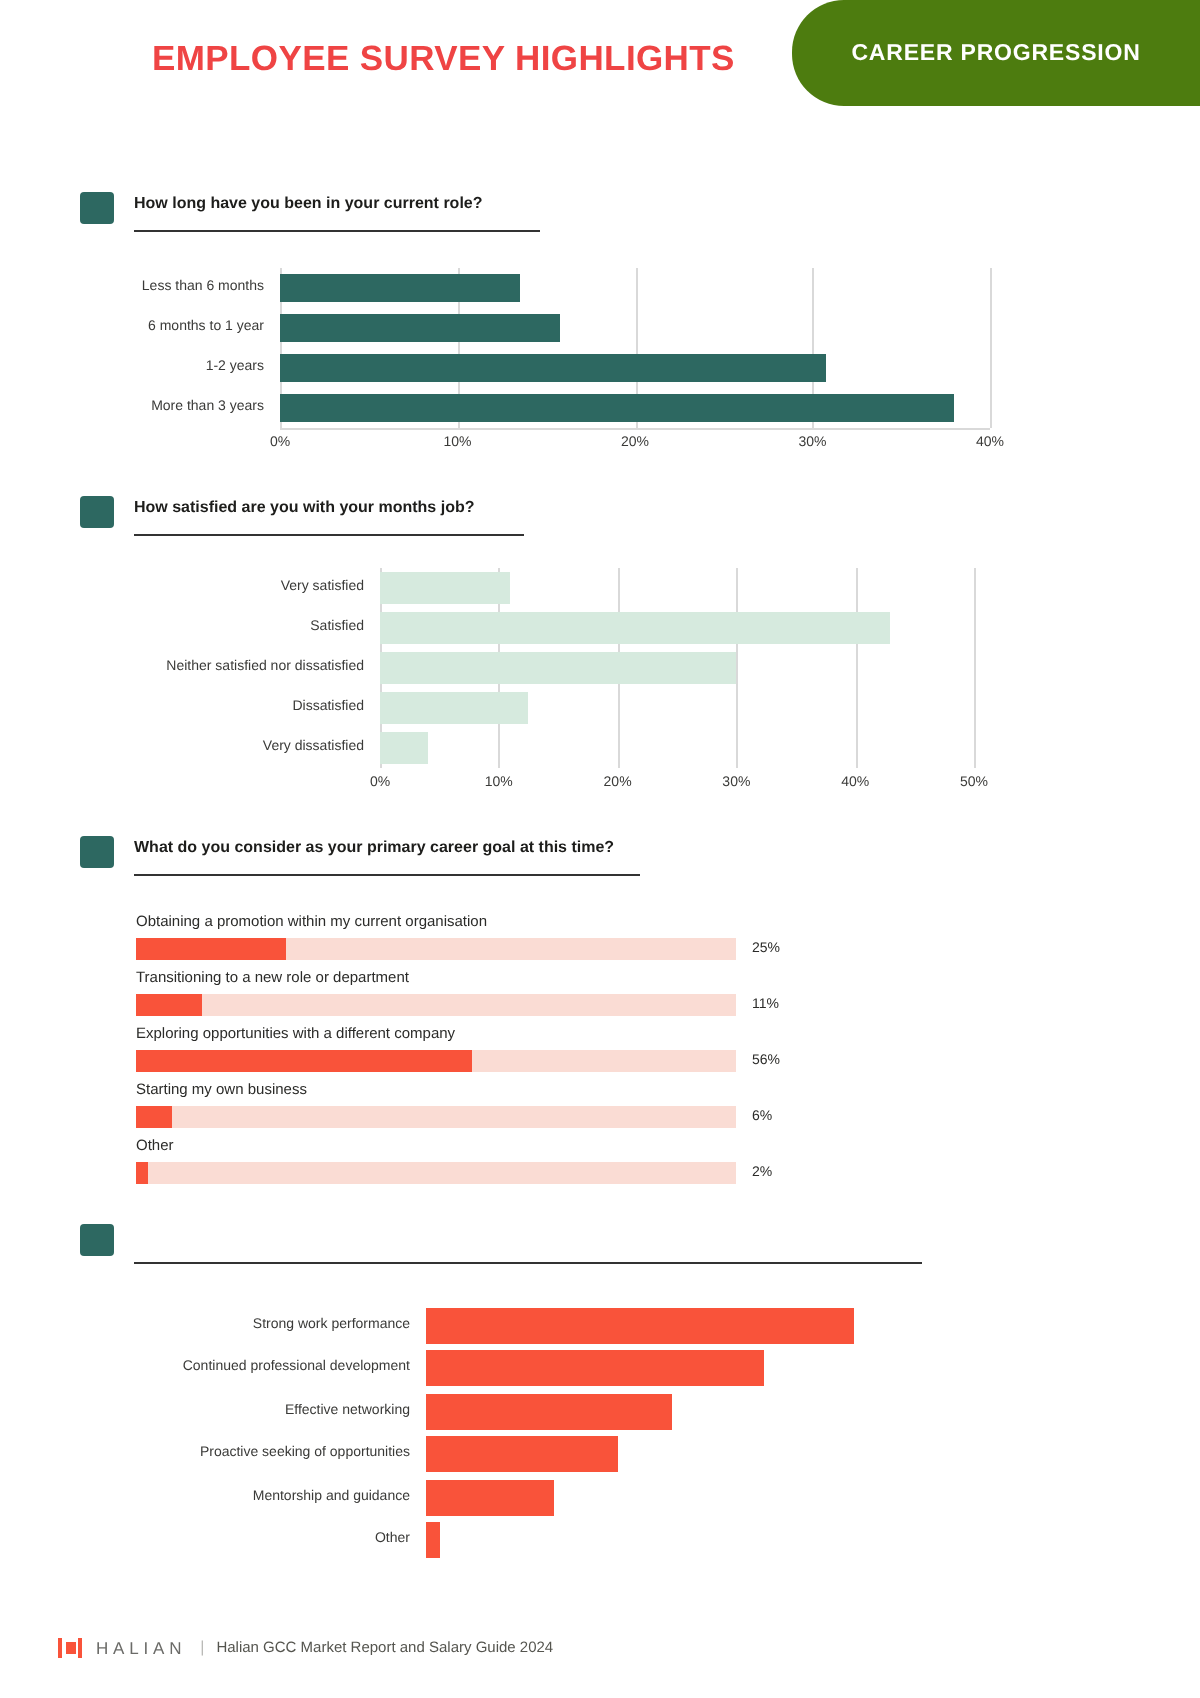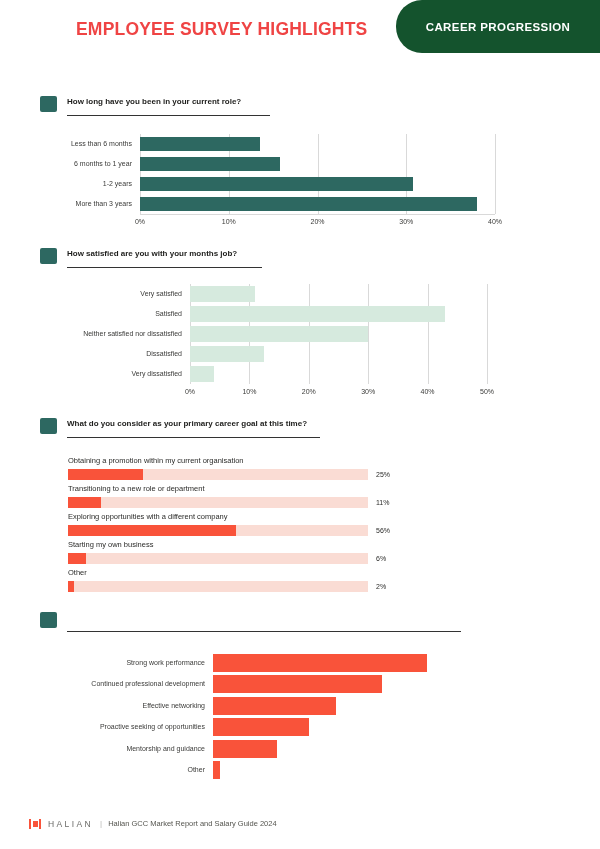--- a/index.html
+++ b/index.html
@@ -23,7 +23,7 @@
   .header-badge {
     position:absolute; right:0; top:0;
     width:204px; height:53px;
-    background:#14532d;
+    background:#4d7c0f;
     border-top-left-radius:26px;
     border-bottom-left-radius:26px;
     display:flex; align-items:center; justify-content:center;

